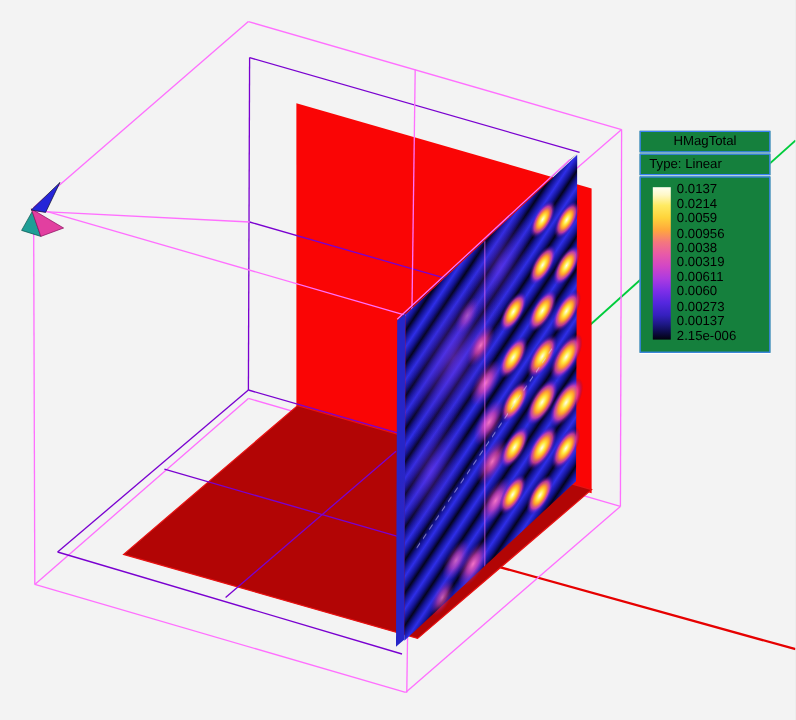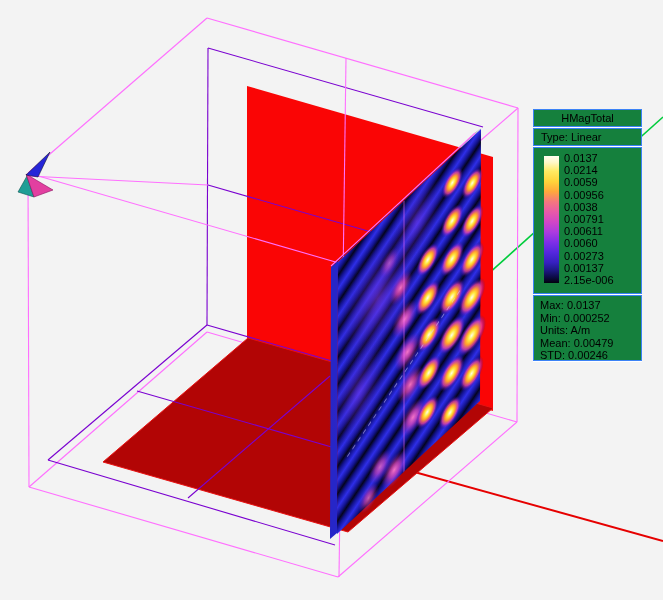--- a/index.html
+++ b/index.html
@@ -182,7 +182,7 @@
       <span>0.0059</span>
       <span>0.00956</span>
       <span>0.0038</span>
-      <span>0.00791</span>
+      <span>0.00319</span>
       <span>0.00611</span>
       <span>0.0060</span>
       <span>0.00273</span>

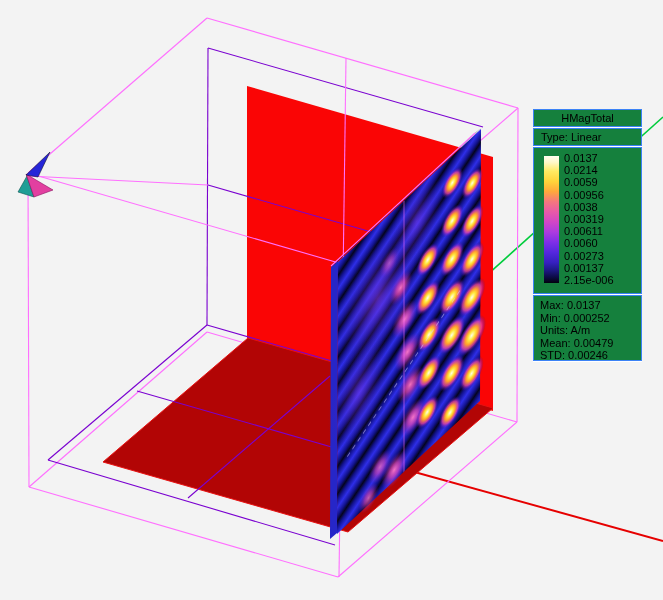--- a/index.html
+++ b/index.html
@@ -190,13 +190,6 @@
       <span>2.15e-006</span>
     </div>
   </div>
-  <div class="sec sec-stats">
-    <div>Max: 0.0137</div>
-    <div>Min: 0.000252</div>
-    <div>Units: A/m</div>
-    <div>Mean: 0.00479</div>
-    <div>STD: 0.00246</div>
-  </div>
 </div>
 
 </div>

